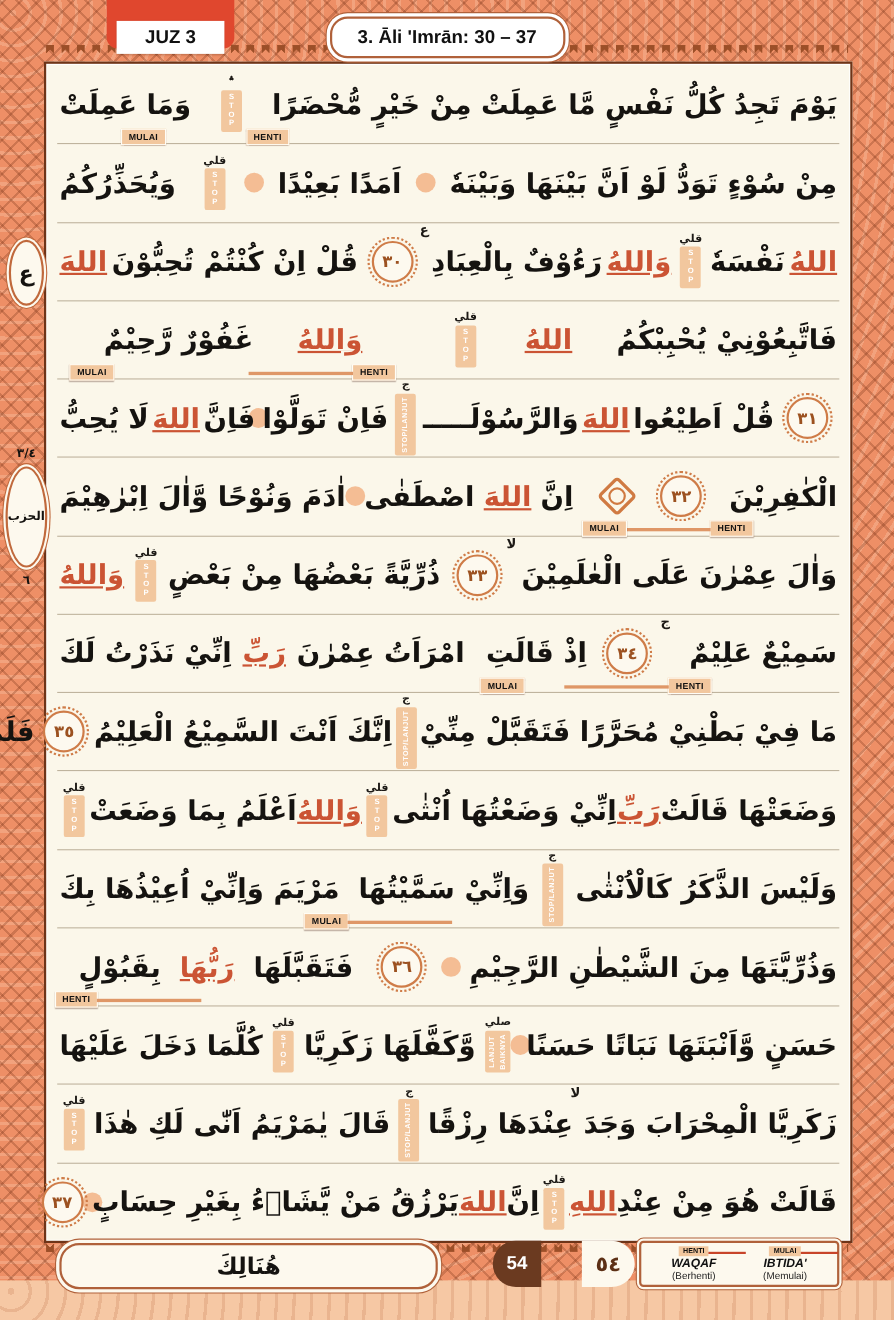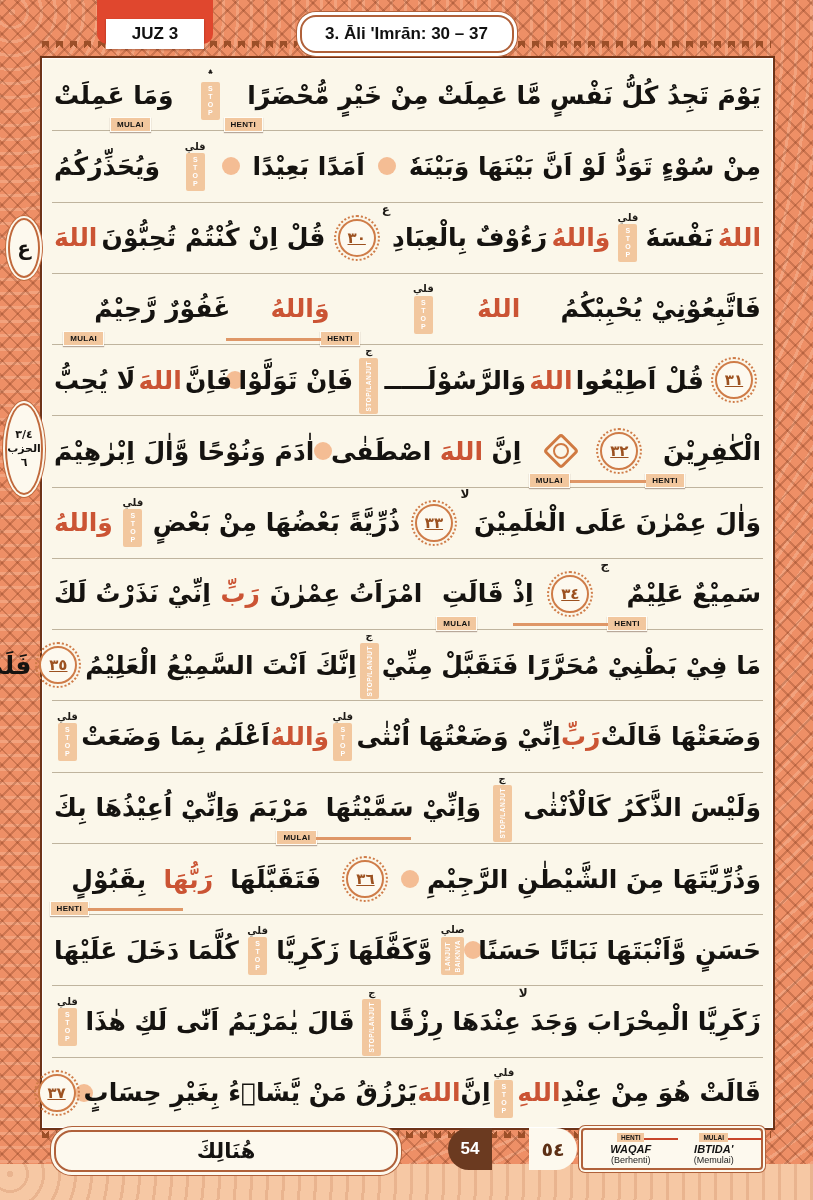--- a/index.html
+++ b/index.html
@@ -35,7 +35,7 @@
     white-space:nowrap;padding:0 2px;}
   .line:last-child{border-bottom:none;}
   .seg{position:relative;z-index:1;}
-  .seg.allah{color:#cb5434;}
+  .seg.allah{color:#cb5434;text-decoration:underline;}
 
   
   .vnum{display:inline-flex;align-items:center;justify-content:center;flex:0 0 auto;

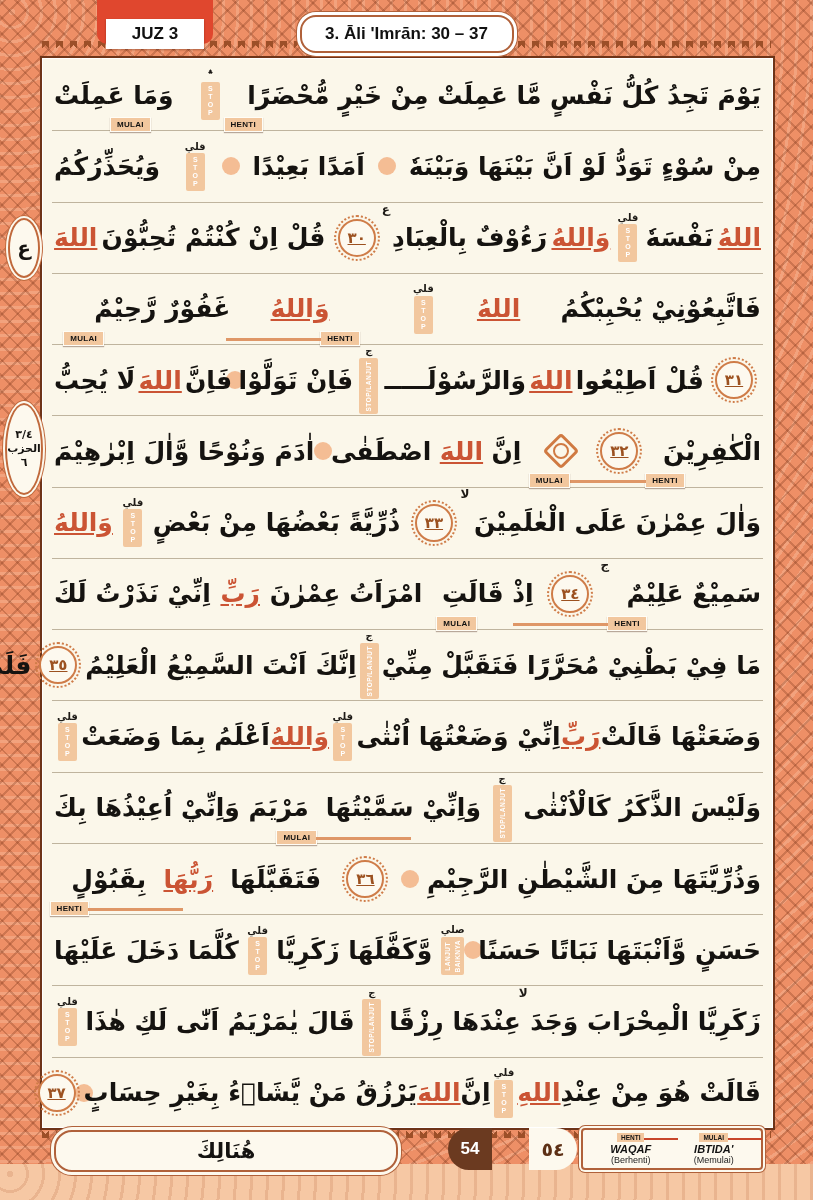--- a/index.html
+++ b/index.html
@@ -41,7 +41,7 @@
   .vnum{display:inline-flex;align-items:center;justify-content:center;flex:0 0 auto;
     width:34px;height:34px;border-radius:50%;border:2px solid #cf7c48;outline:2px dotted #cf7c48;
     outline-offset:2px;background:#fdf9ef;color:#9c5120;
-    font:700 15px "DejaVu Sans",sans-serif;margin:0 8px;z-index:1;text-decoration:underline;}
+    font:700 15px "DejaVu Sans",sans-serif;margin:0 8px;z-index:1;}
 
   
   .rub{display:inline-block;width:20px;height:20px;border:3px solid #d07a42;border-radius:4px;

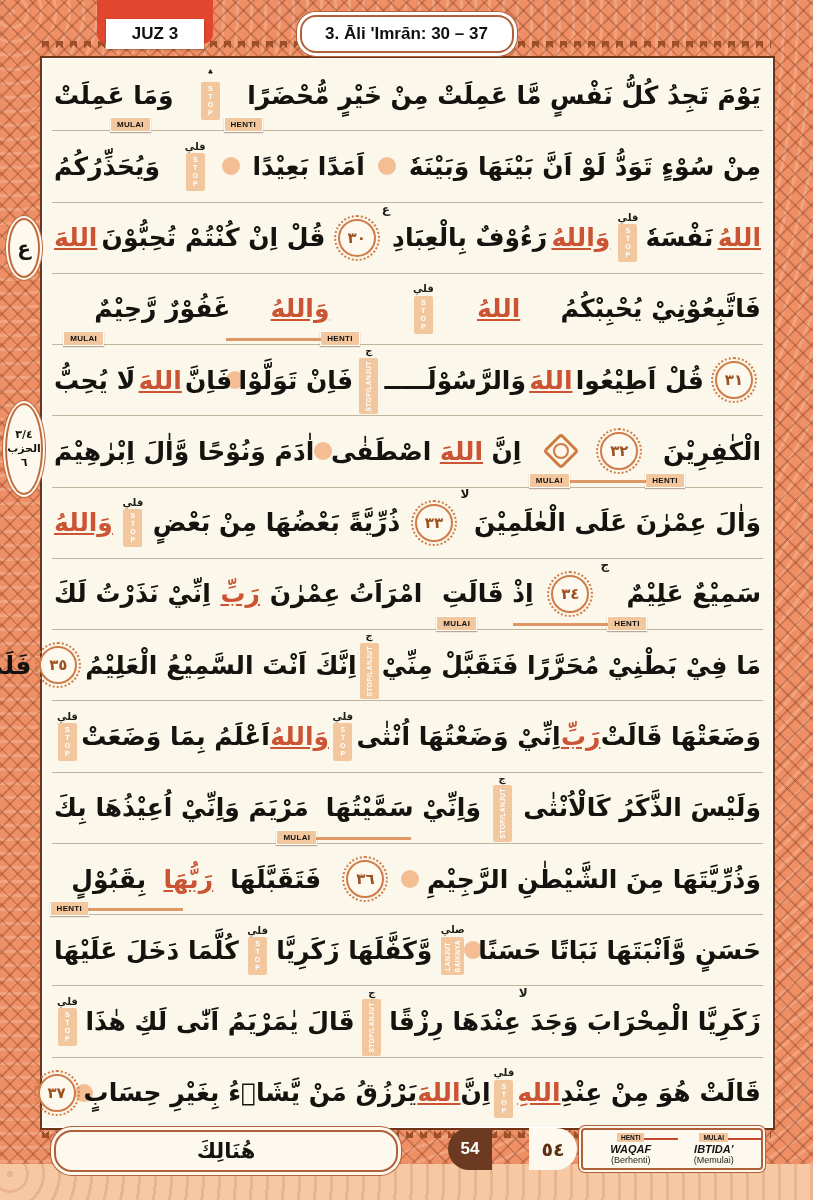--- a/index.html
+++ b/index.html
@@ -91,7 +91,7 @@
     box-shadow:0 0 0 2px #fdf9ee,0 0 0 3px #c0693c;display:flex;flex-direction:column;
     align-items:center;justify-content:center;z-index:3;}
   .marg.ain{left:8px;top:218px;width:28px;height:56px;font:700 20px "DejaVu Sans",sans-serif;color:#151310;}
-  .marg.hizb{left:5px;top:403px;width:34px;height:88px;font:700 11px "DejaVu Sans",sans-serif;color:#151310;line-height:1.3;}
+  .marg.hizb{left:5px;top:424px;width:34px;height:88px;font:700 11px "DejaVu Sans",sans-serif;color:#151310;line-height:1.3;gap:44px;}
 
   
   .footer{position:absolute;left:40px;right:38px;bottom:28px;height:44px;z-index:3;}

